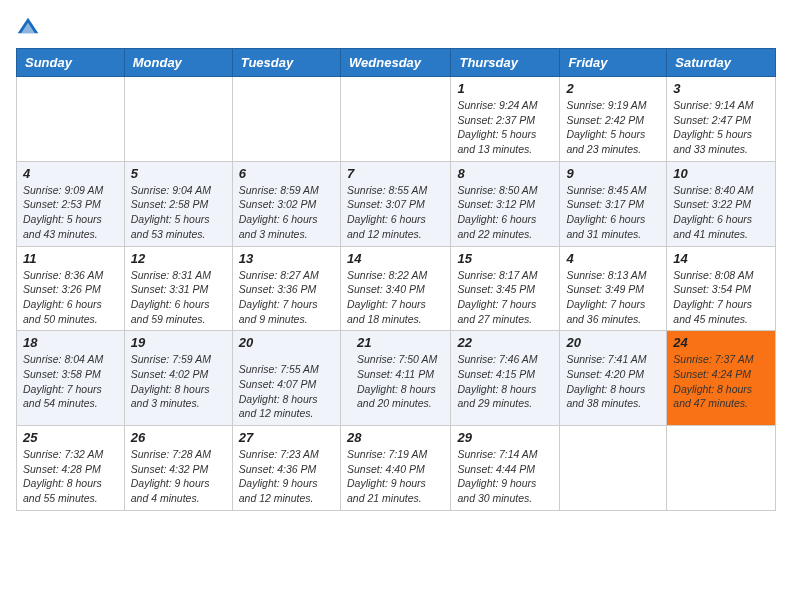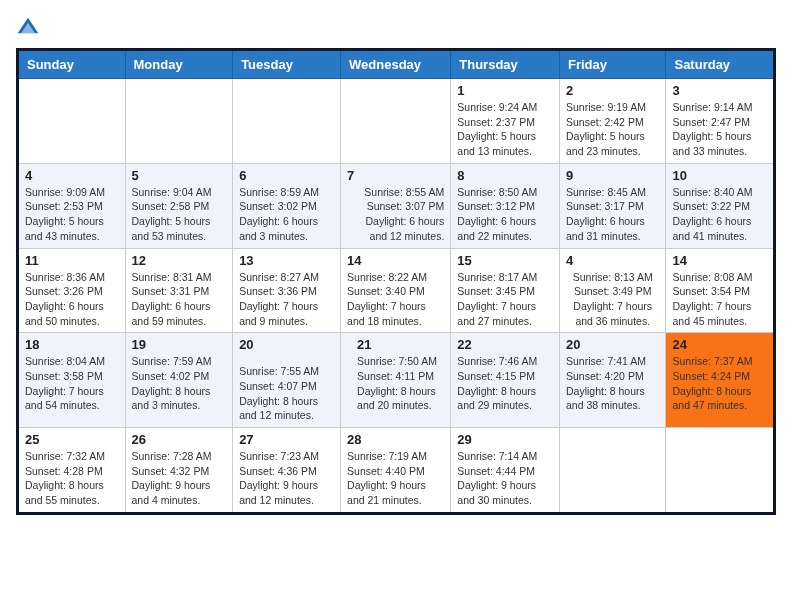--- a/index.html
+++ b/index.html
@@ -33,7 +33,8 @@
     .calendar {
       width: 100%;
       border-collapse: collapse;
-      border: 3px solid #0f172a;
+      border: 1px solid #0f172a;
+      font-style: italic;
     }
     .calendar th {
       background-color: #2979c7;

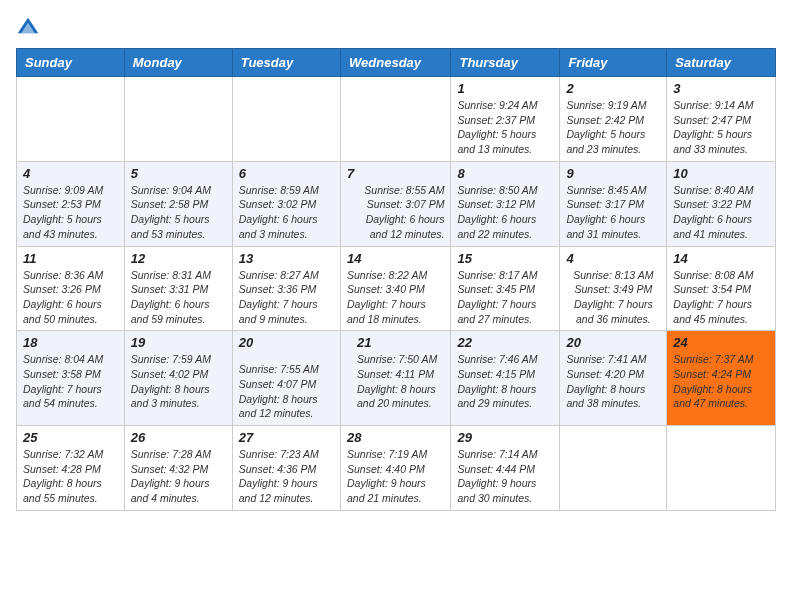--- a/index.html
+++ b/index.html
@@ -152,7 +152,7 @@
         </td>
         <td style="background: rgb(240, 244, 250);">
           <span class="day-number">7</span>
-          <div class="day-info" style="white-space: pre-line; text-align: right;">Sunrise: 8:55 AM
+          <div class="day-info" style="white-space: pre-line;">Sunrise: 8:55 AM
 Sunset: 3:07 PM
 Daylight: 6 hours
 and 12 minutes.</div>

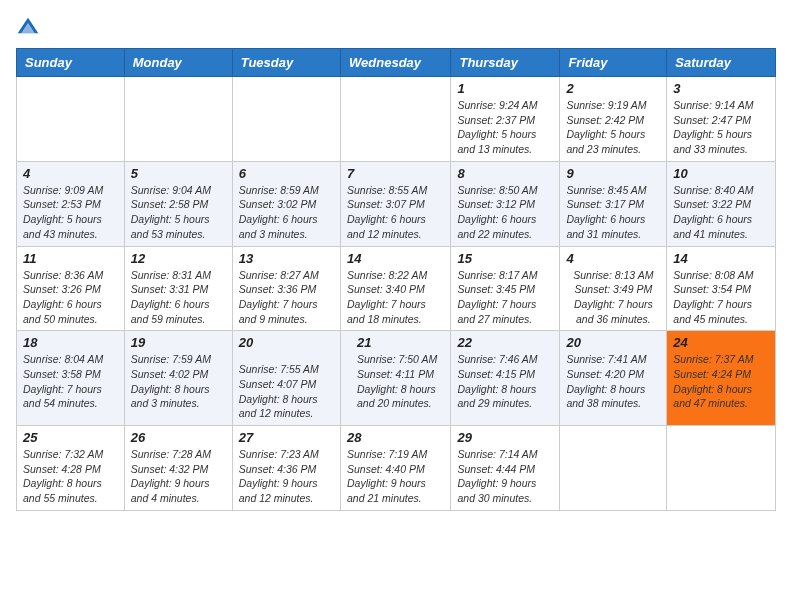--- a/index.html
+++ b/index.html
@@ -217,7 +217,7 @@
         </td>
         <td>
           <span class="day-number">4</span>
-          <div class="day-info" style="white-space: pre-line; text-align: center;">Sunrise: 8:13 AM
+          <div class="day-info" style="white-space: pre-line;">Sunrise: 8:13 AM
 Sunset: 3:49 PM
 Daylight: 7 hours
 and 36 minutes.</div>

